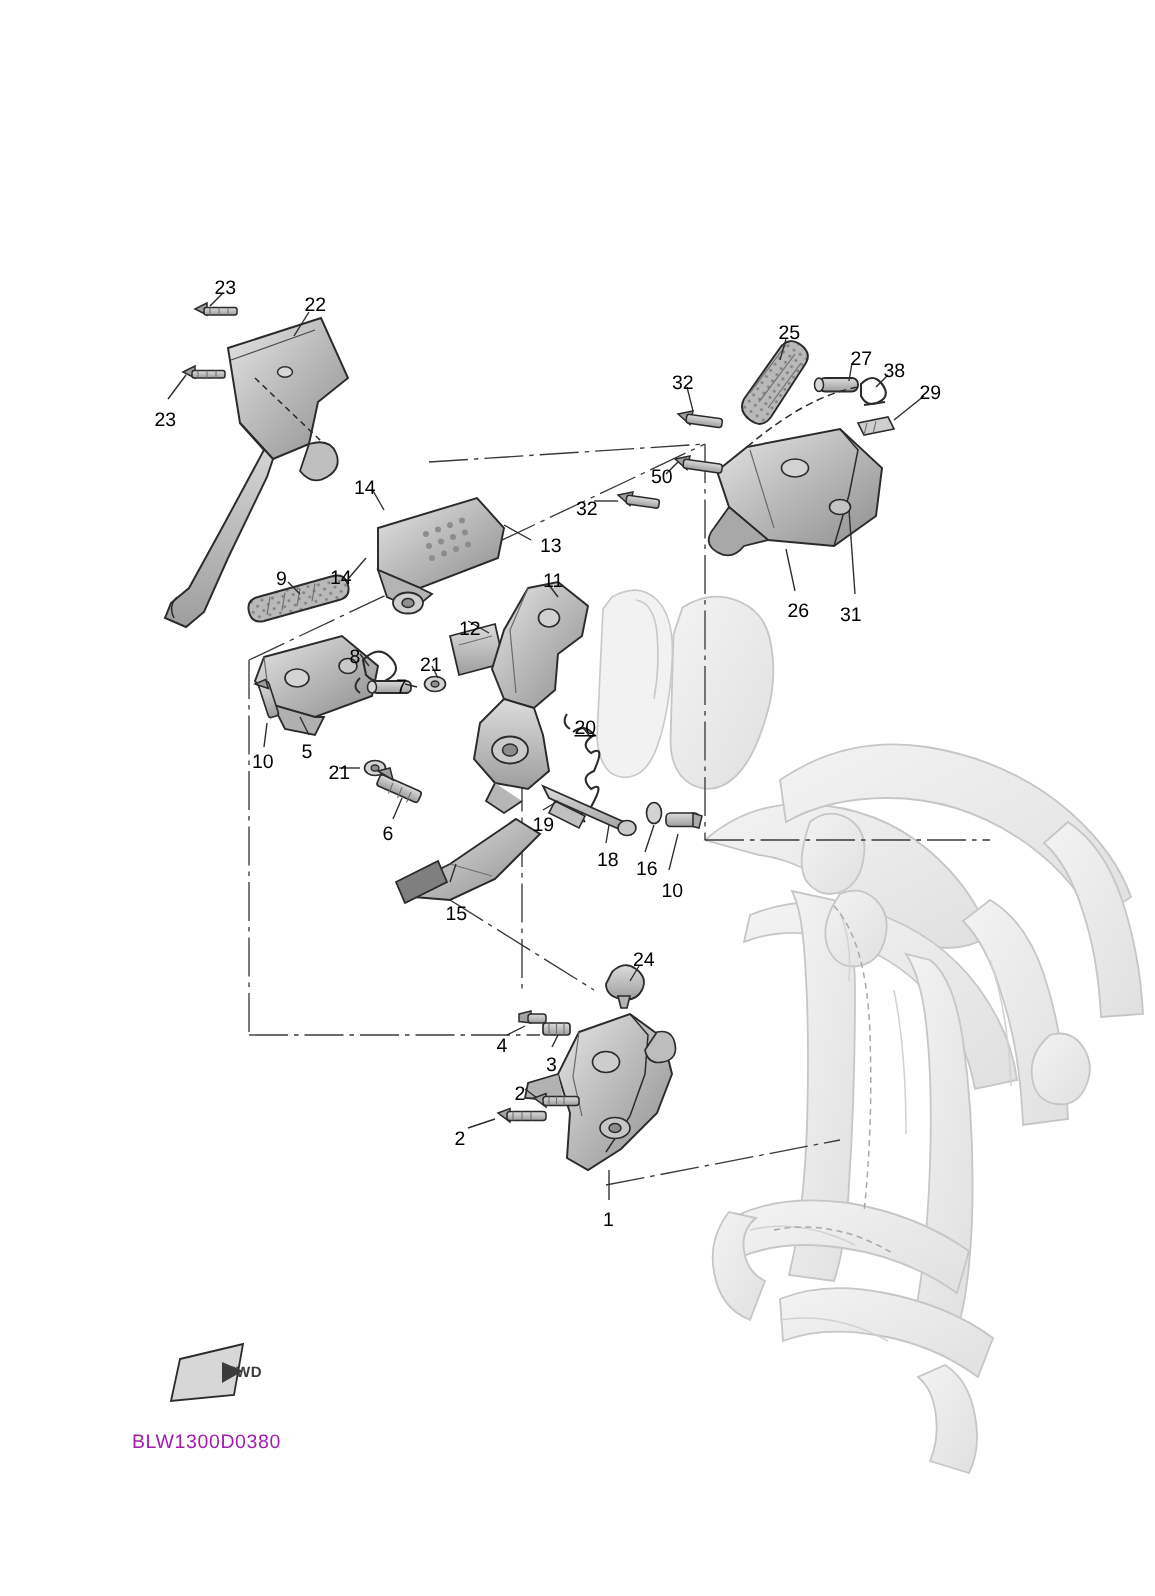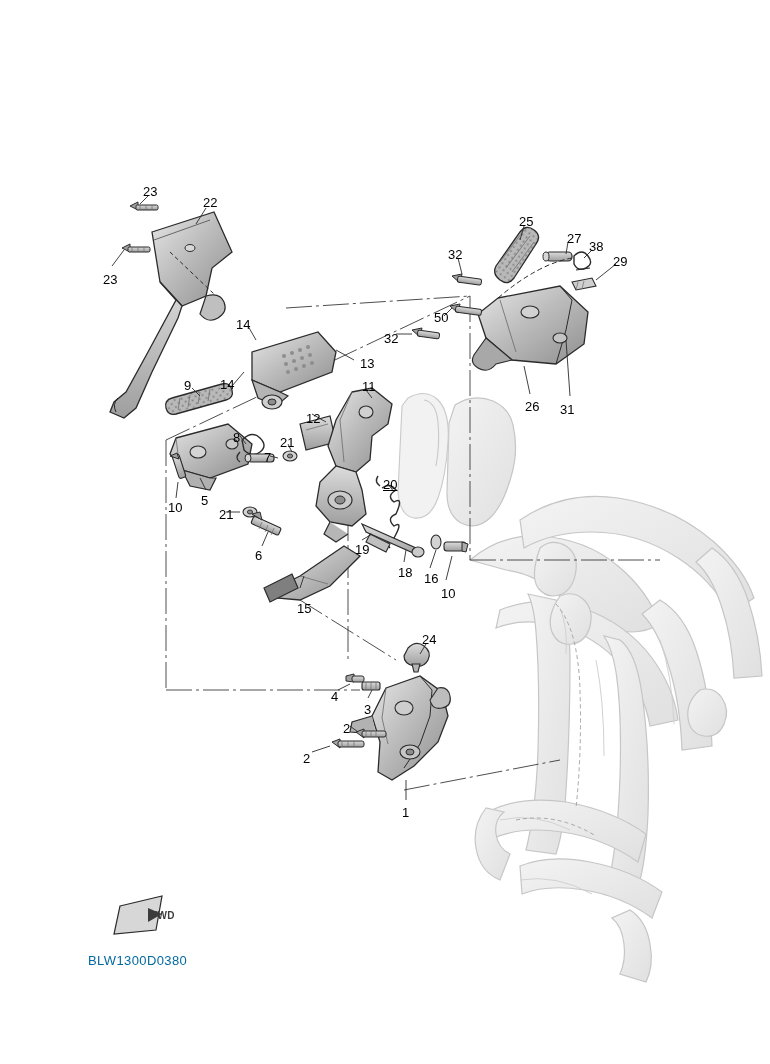--- a/index.html
+++ b/index.html
@@ -41,7 +41,7 @@
     top: 953px;
     font-size: 13px;
     letter-spacing: 0.4px;
-    color: #0369a1;
+    color: #a21caf;
     white-space: nowrap;
   }
   #fwd-label {

